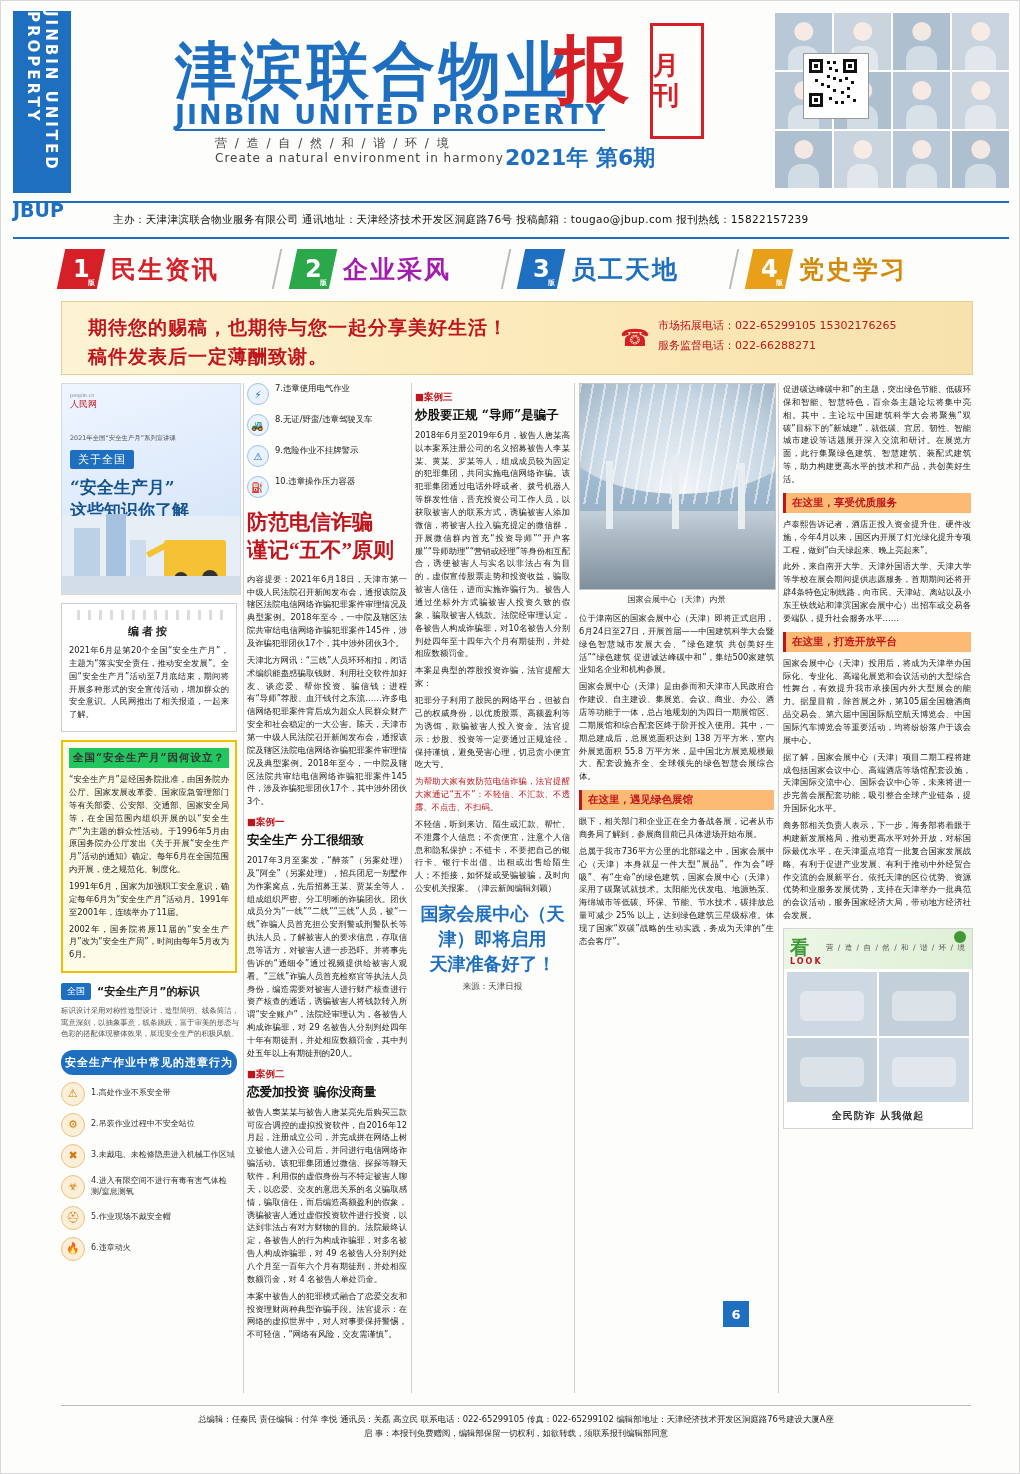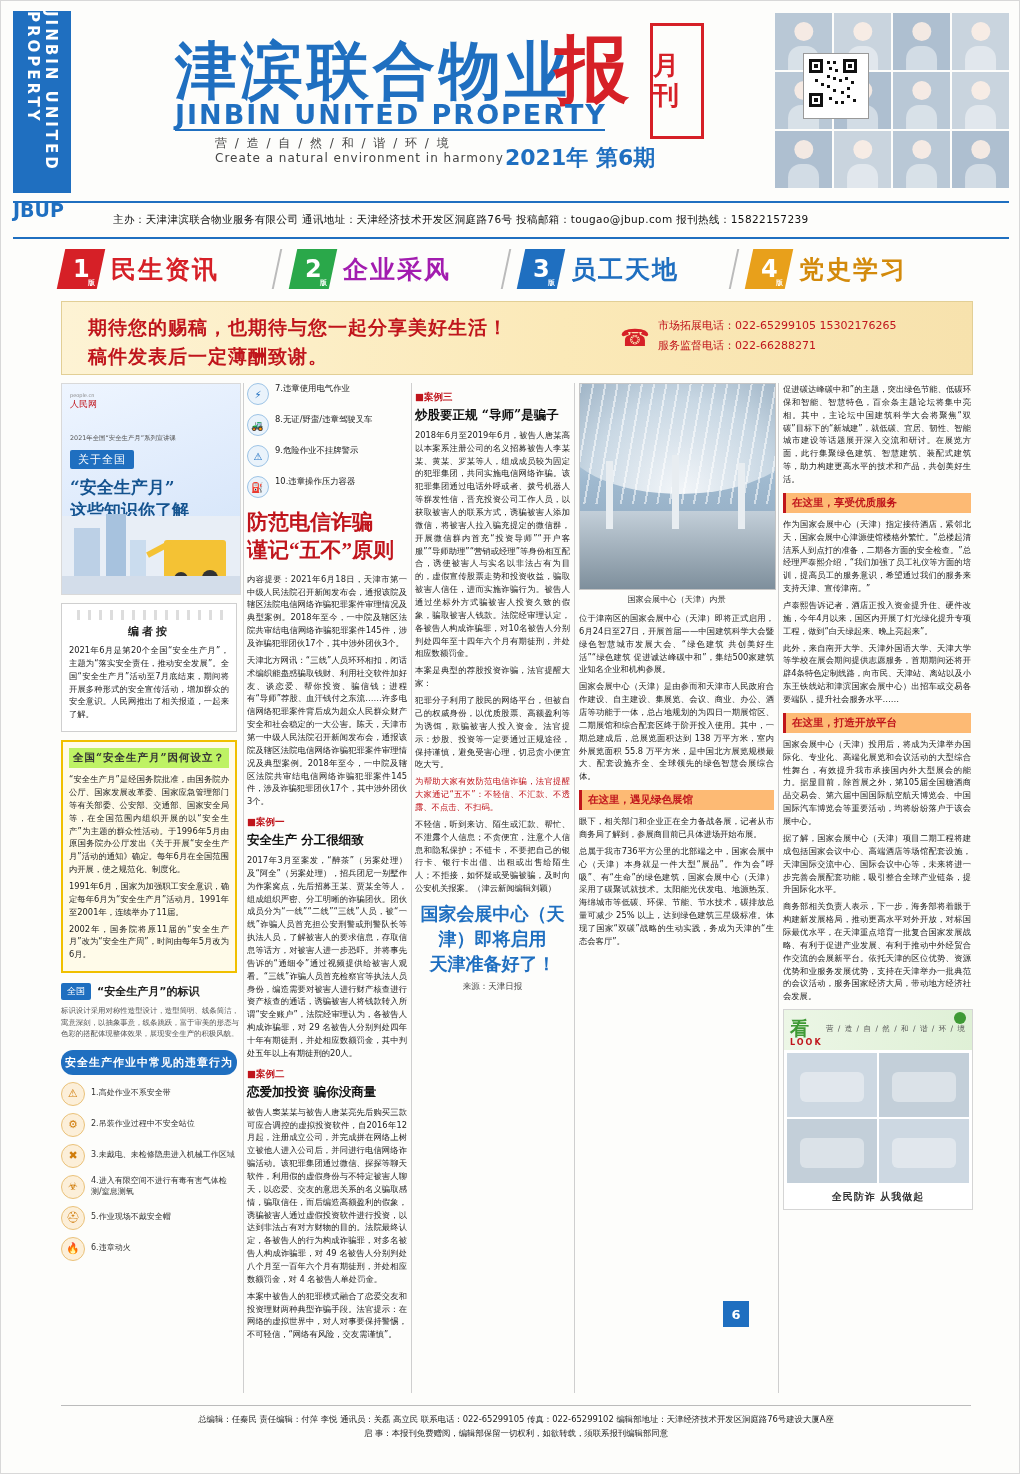--- a/index.html
+++ b/index.html
@@ -533,7 +533,6 @@
     <div class="col c5">
       <p>促进碳达峰碳中和”的主题，突出绿色节能、低碳环保和智能、智慧特色，百余条主题论坛将集中亮相。其中，主论坛中国建筑科学大会将聚焦“双碳”目标下的“新城建”，就低碳、宜居、韧性、智能城市建设等话题展开深入交流和研讨。在展览方面，此行集聚绿色建筑、智慧建筑、装配式建筑等，助力构建更高水平的技术和产品，共创美好生活。</p>
       <div class="sub-red">在这里，享受优质服务</div>
-      <p>作为国家会展中心（天津）指定接待酒店，紧邻北天，国家会展中心津源使馆楼格外繁忙。“总楼起清洁系人到点打的准备，二期各方面的安全检查。”总经理严泰熙介绍，“我们加强了员工礼仪等方面的培训，提高员工的服务意识，希望通过我们的服务来支持天津、宣传津南。”</p>
       <p>卢泰熙告诉记者，酒店正投入资金提升住、硬件改施，今年4月以来，国区内开展了灯光绿化提升专项工程，做到“白天绿起来、晚上亮起来”。</p>
       <p>此外，来自南开大学、天津外国语大学、天津大学等学校在展会期间提供志愿服务，首期期间还将开辟4条特色定制线路，向市民、天津站、离站以及小东王铁线站和津滨国家会展中心）出招车或交易各要端队，提升社会服务水平……</p>
       <div class="sub-red">在这里，打造开放平台</div>

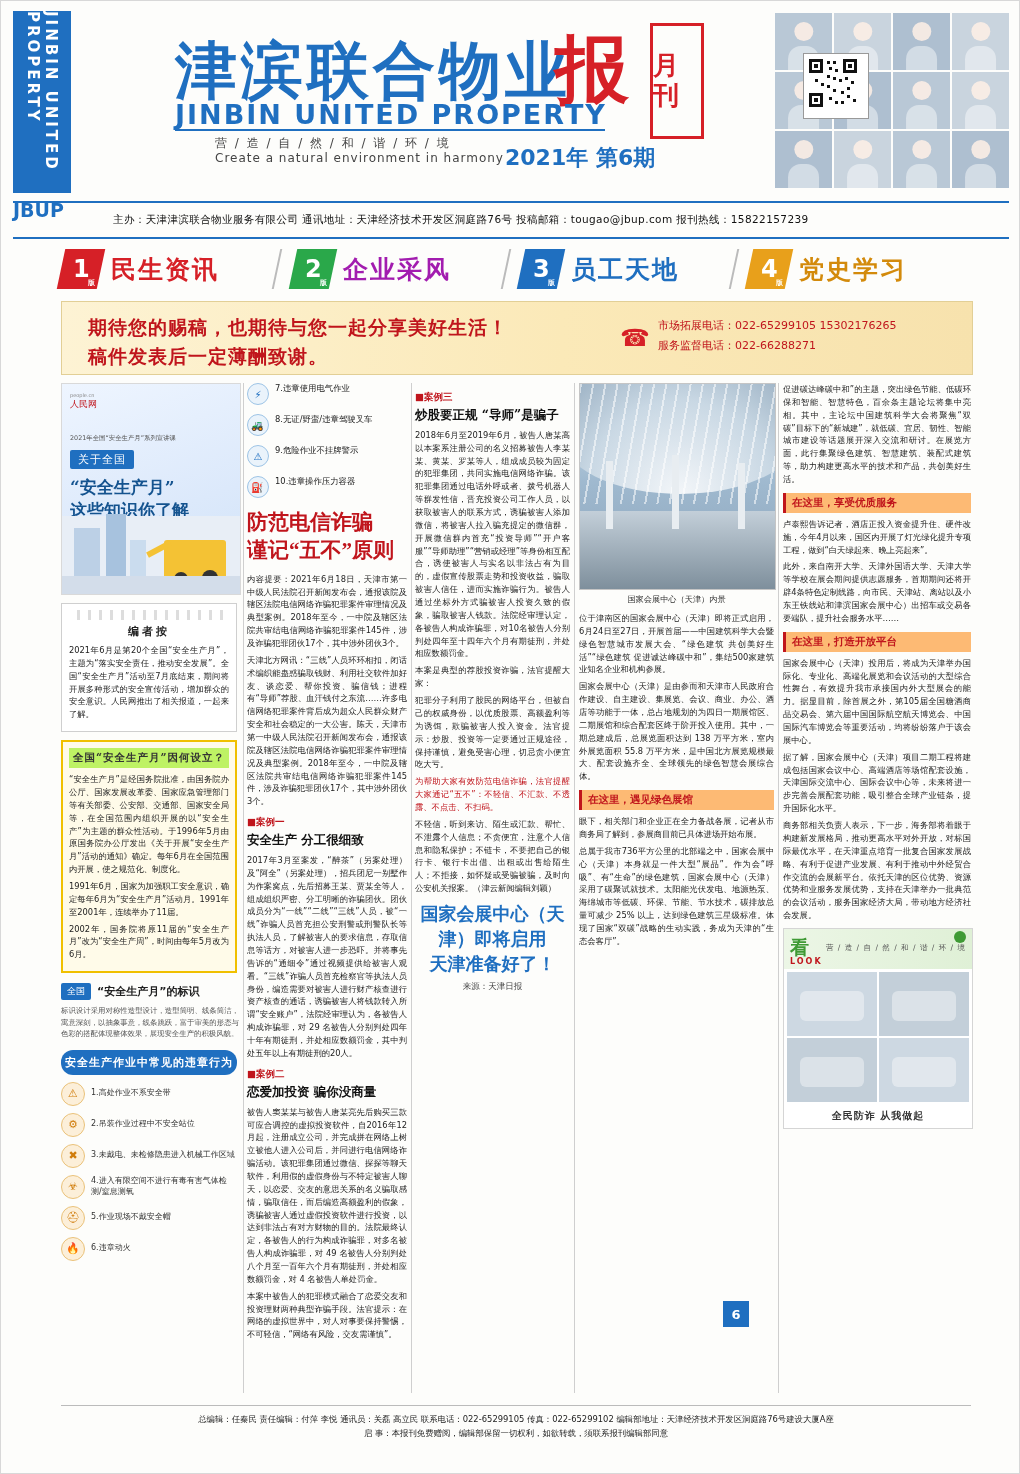--- a/index.html
+++ b/index.html
@@ -170,7 +170,7 @@
     margin-top:8px;width:176px;border:2px solid #f0c000;background:#fffbe9;box-sizing:border-box;padding:6px;
   }
   .yellowbox .hd{
-    background:#bef264;color:#333;font-size:10.5px;font-weight:bold;text-align:center;padding:3px 0;letter-spacing:1px;
+    background:#22c55e;color:#333;font-size:10.5px;font-weight:bold;text-align:center;padding:3px 0;letter-spacing:1px;
     font-family:"DejaVu Serif","Liberation Serif",serif;
   }
   .badge-title{

